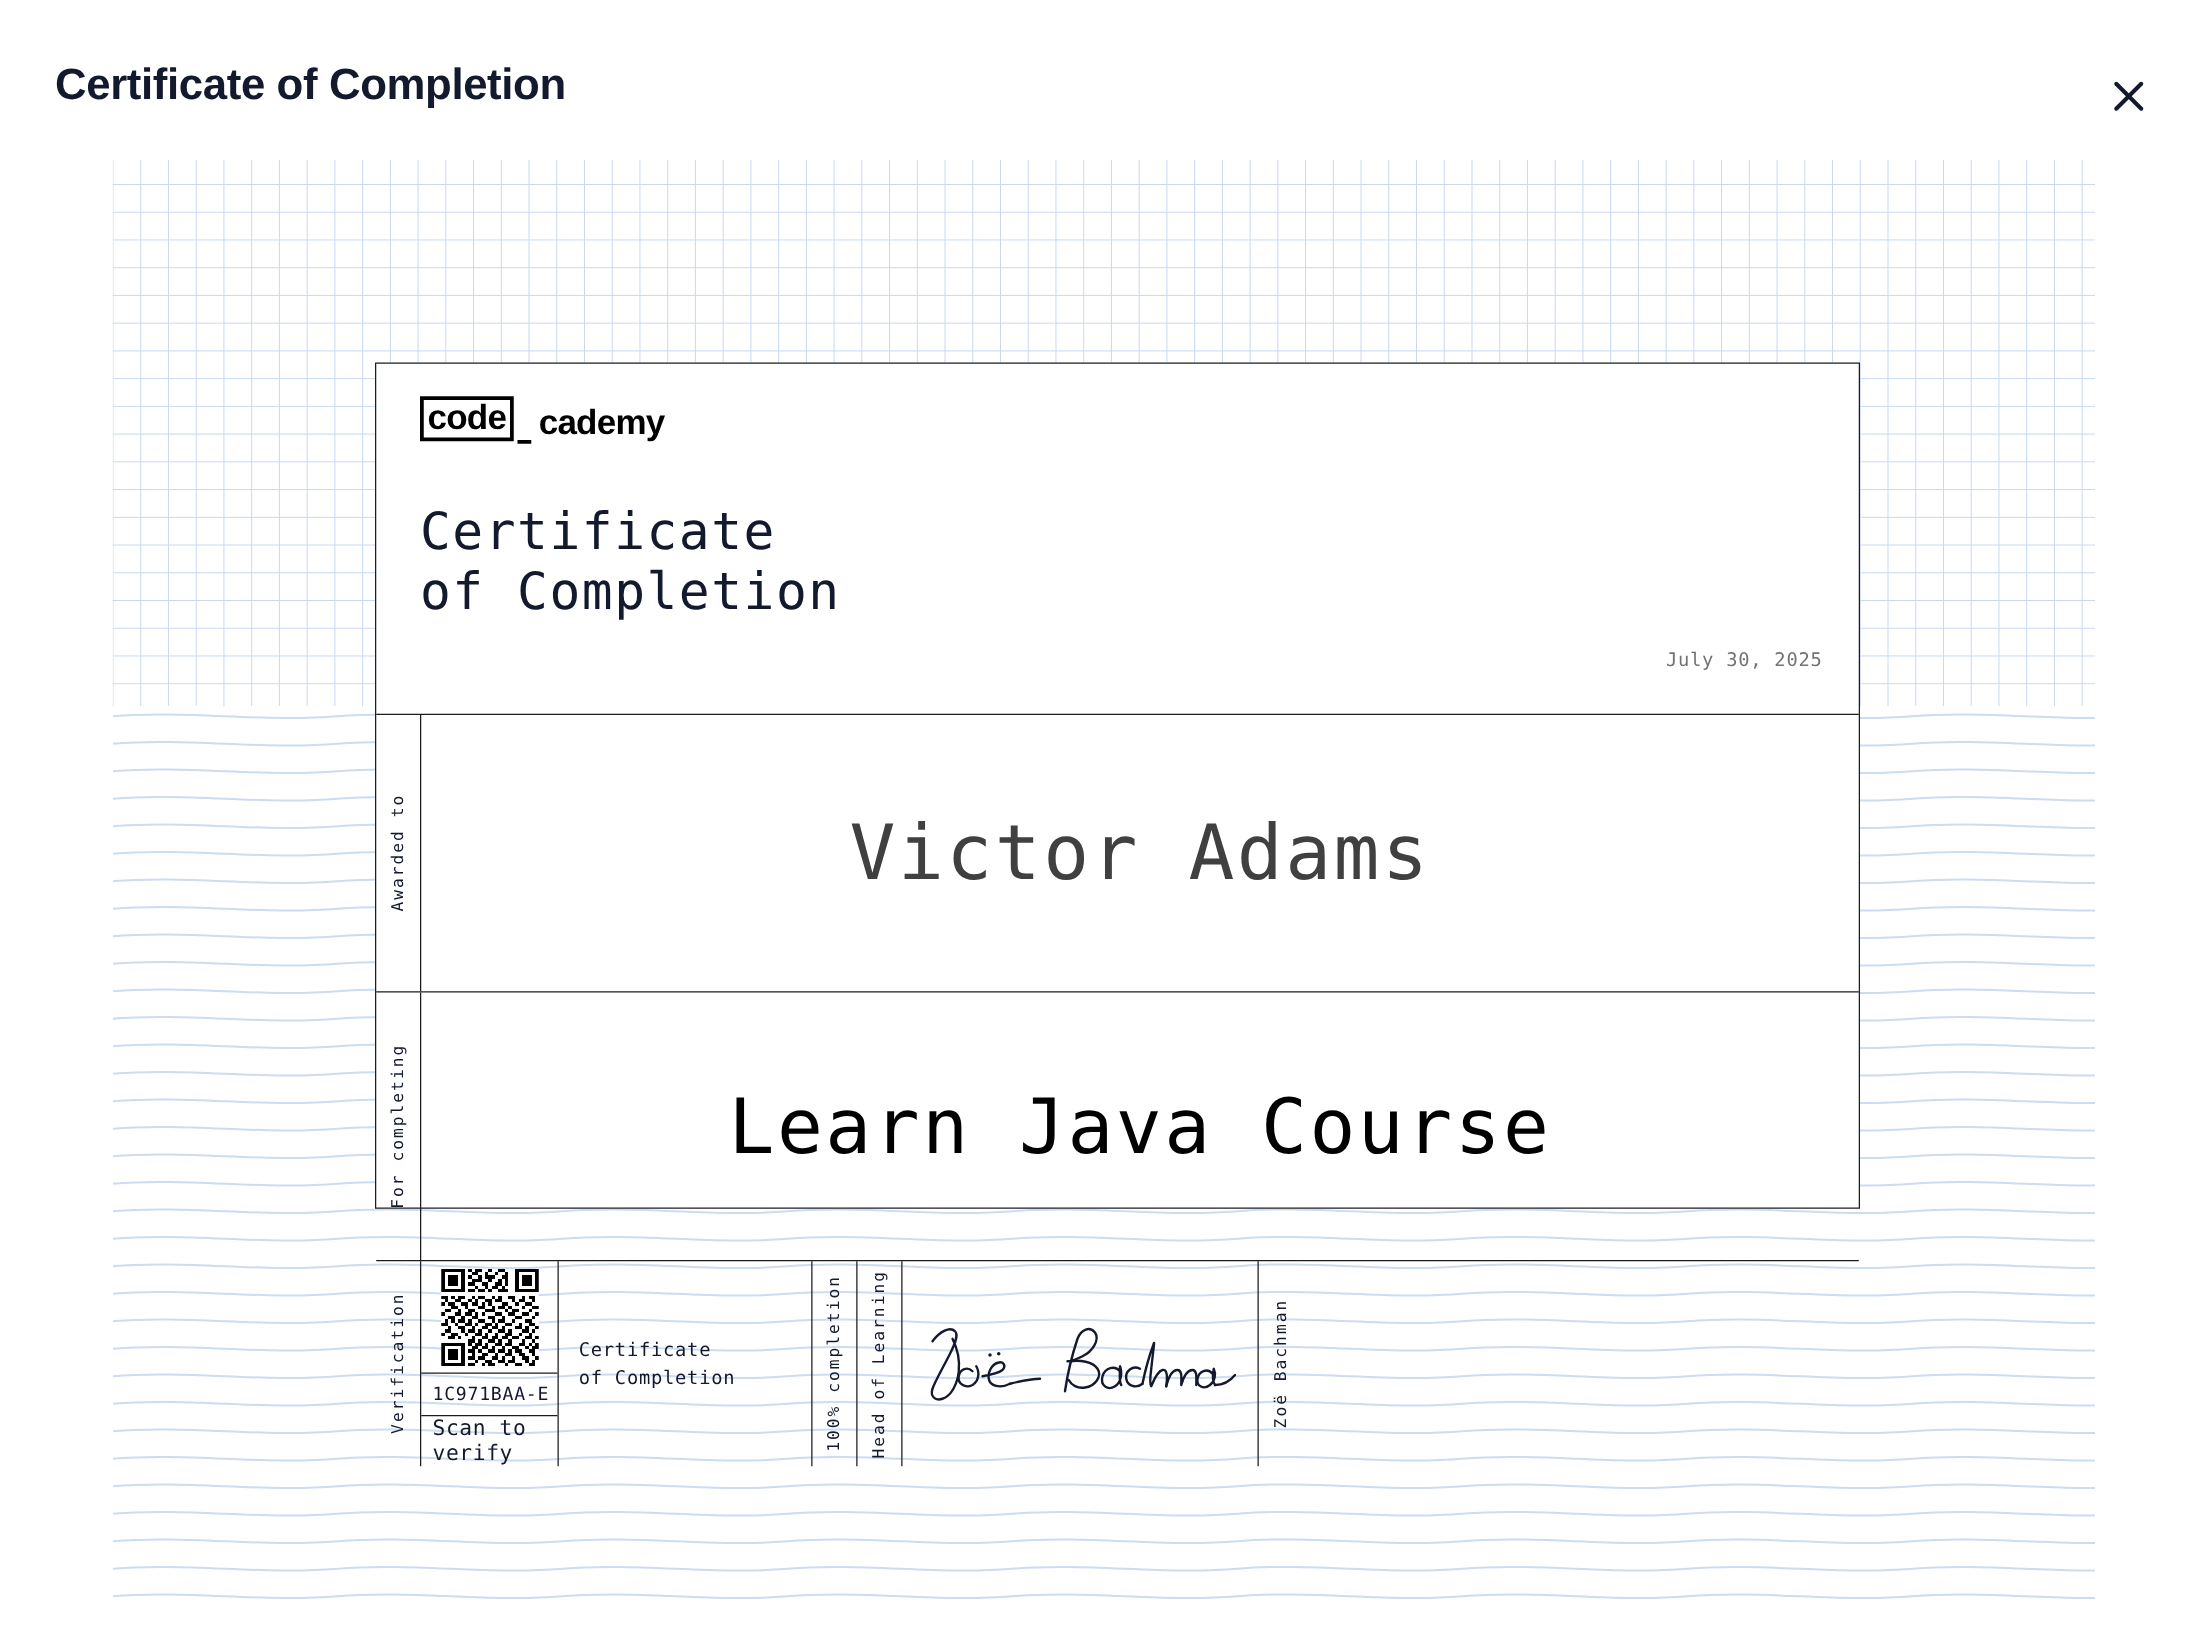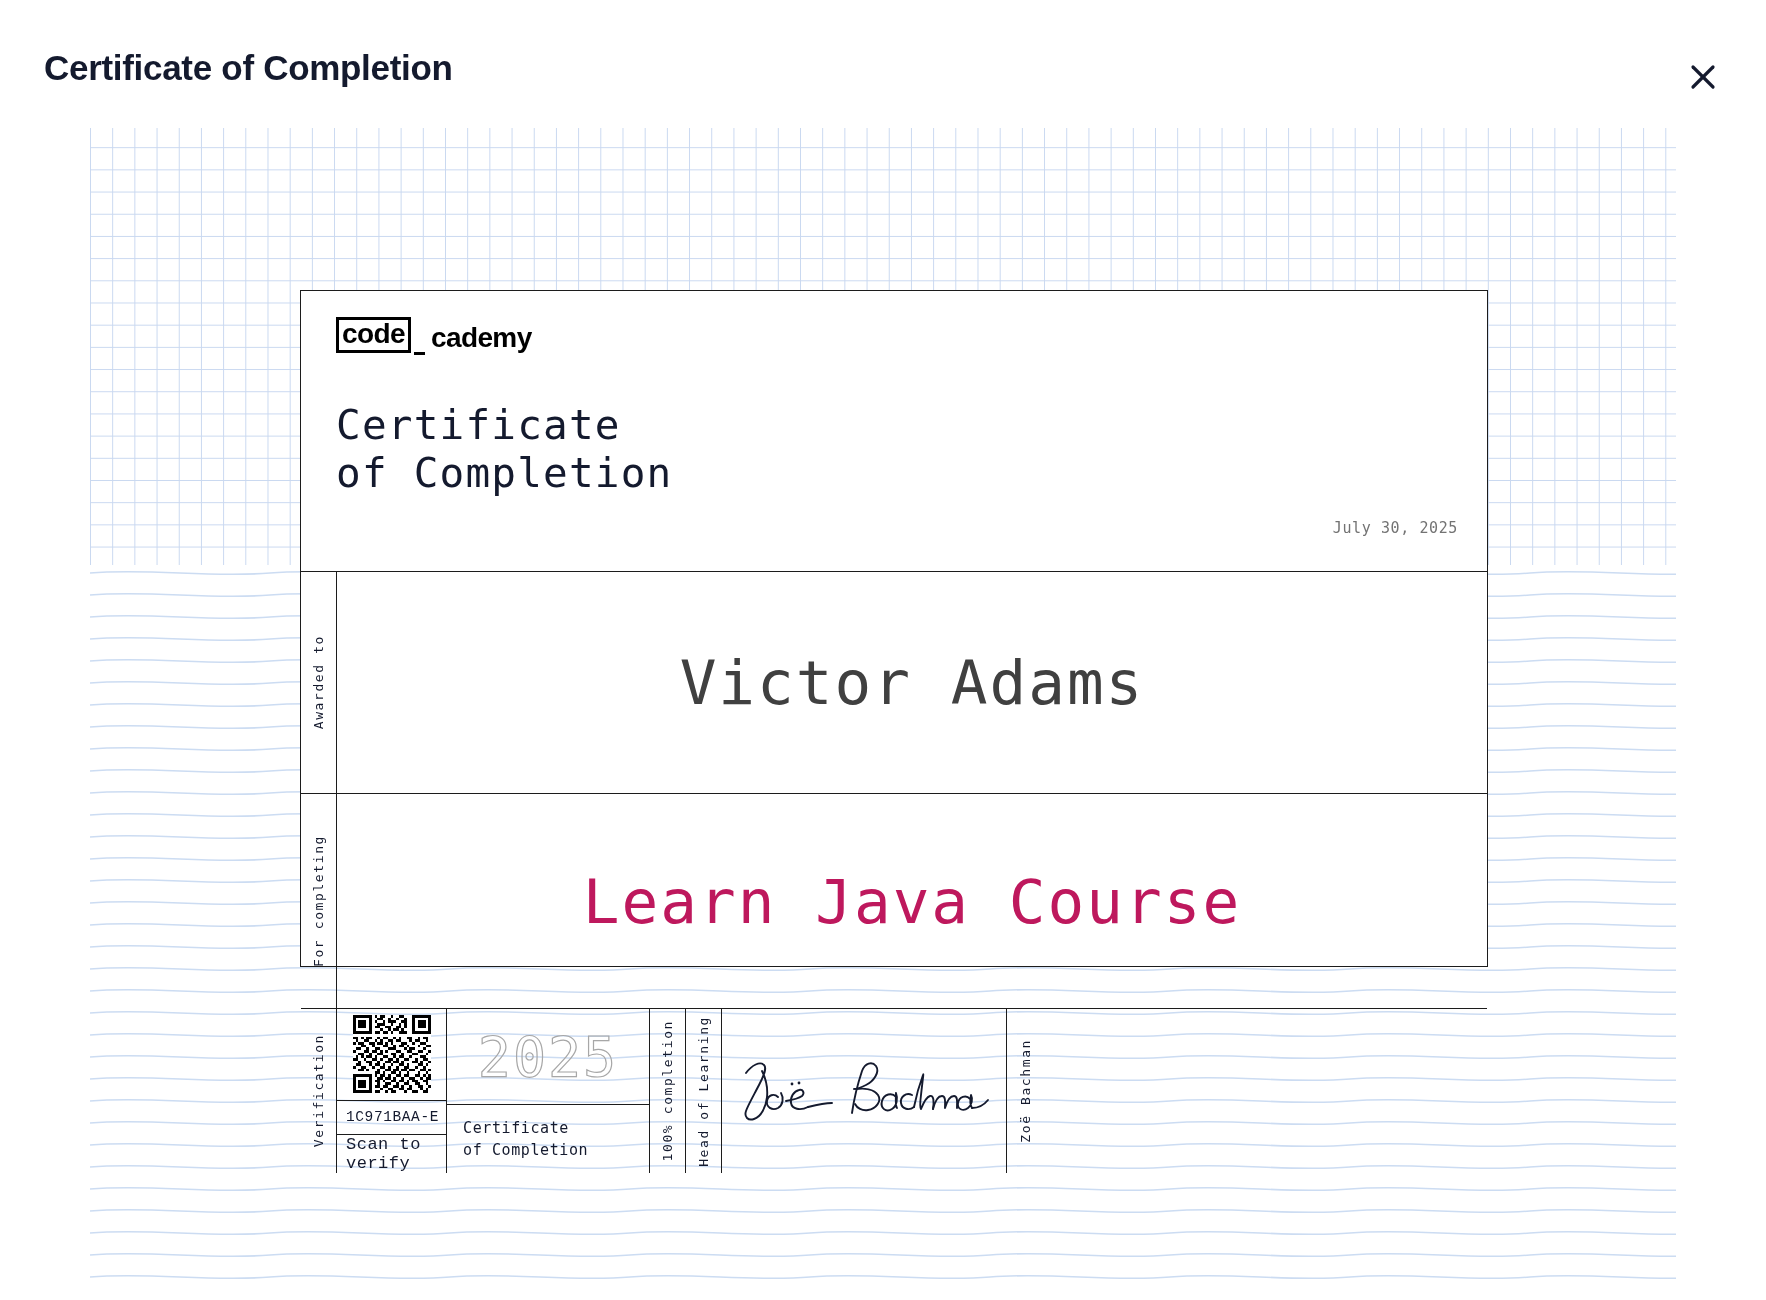--- a/index.html
+++ b/index.html
@@ -205,7 +205,7 @@
   .course-name {
     font-size: 61px;
     letter-spacing: 2px;
-    color: #be185d;
+    color: #000000;
     white-space: nowrap;
   }
 

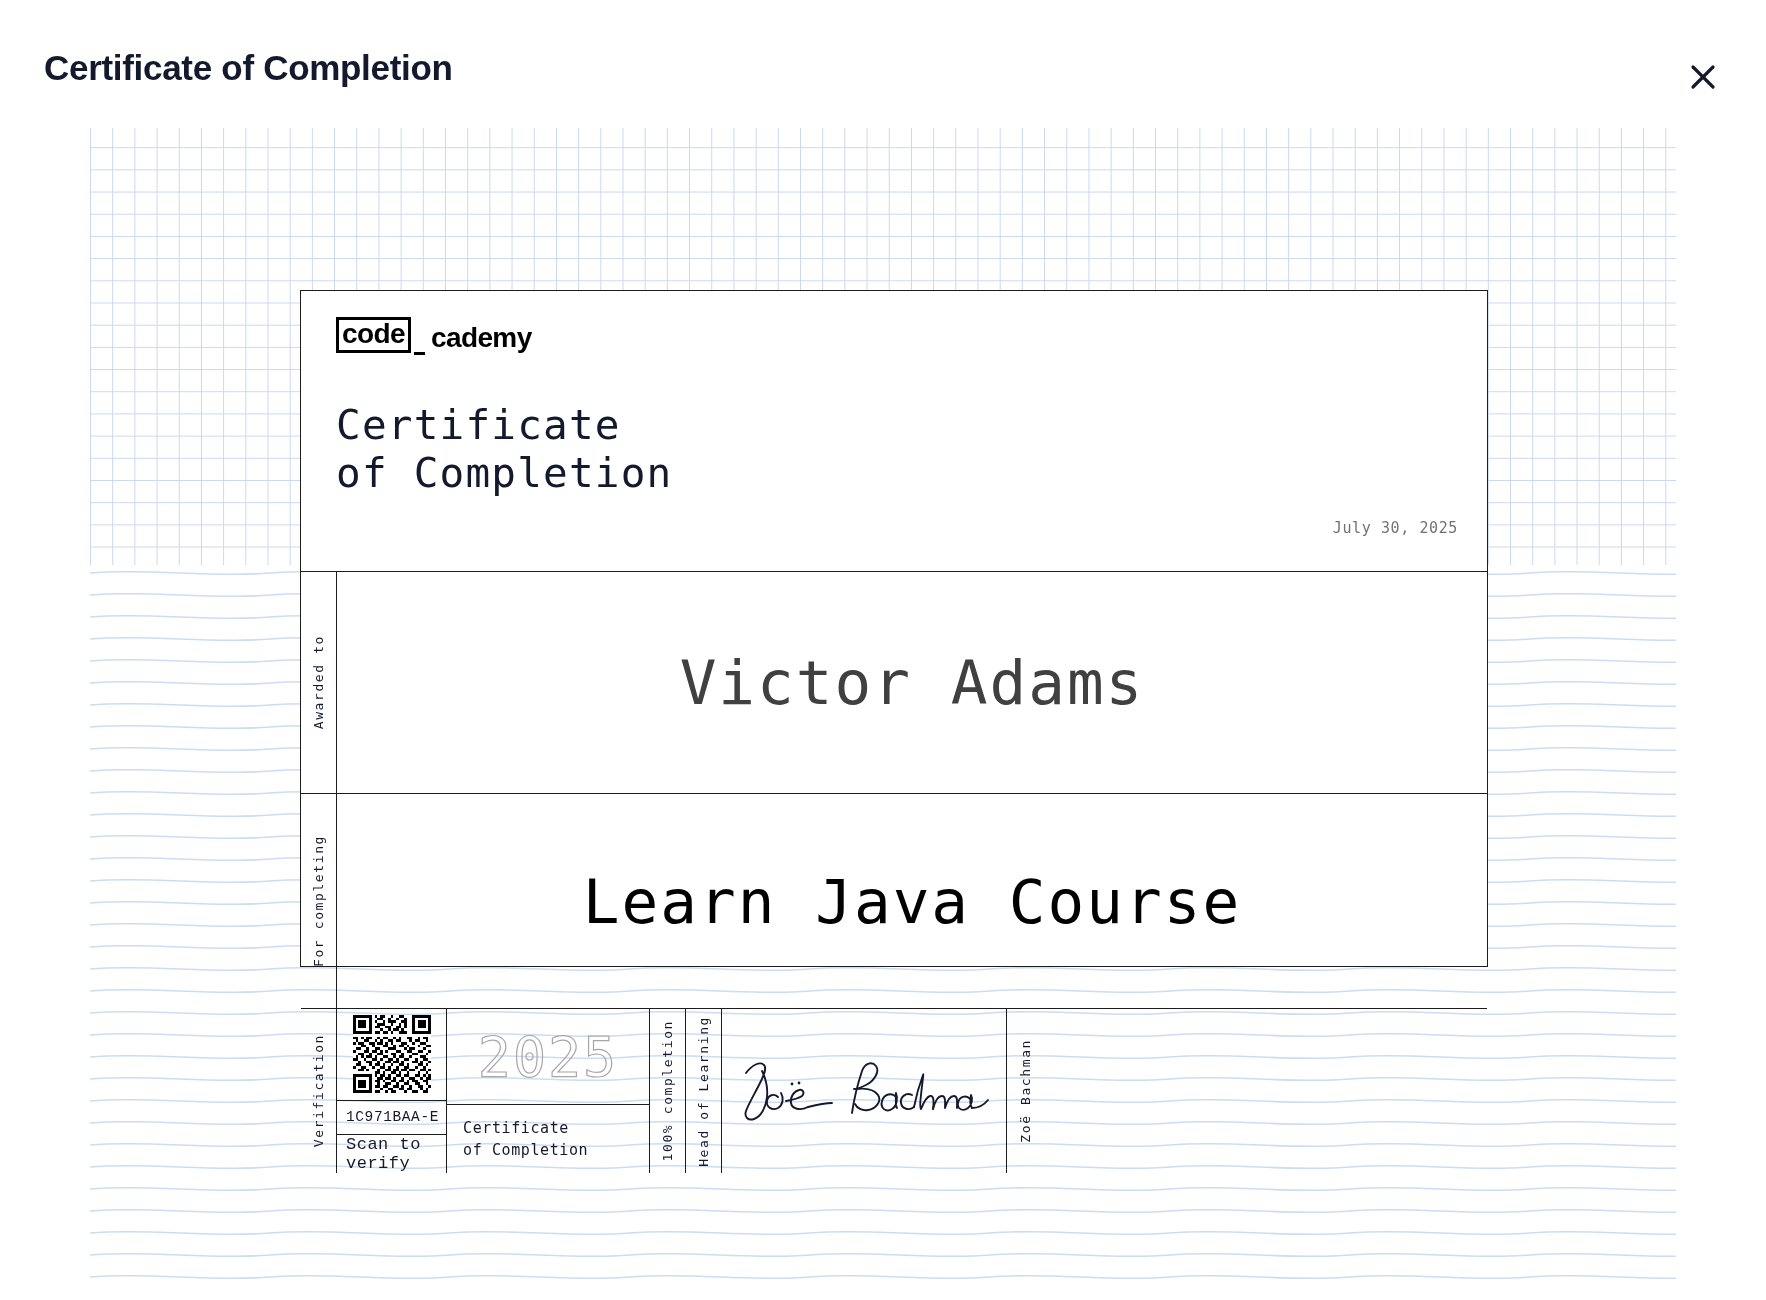--- a/index.html
+++ b/index.html
@@ -690,9 +690,6 @@
       </div>
 
       <div class="year-block">
-        <div class="year-cell">
-          <span class="year-outline">2025</span>
-        </div>
         <div class="year-sub-cell">
           <span class="year-sub-text">Certificate
 of Completion</span>

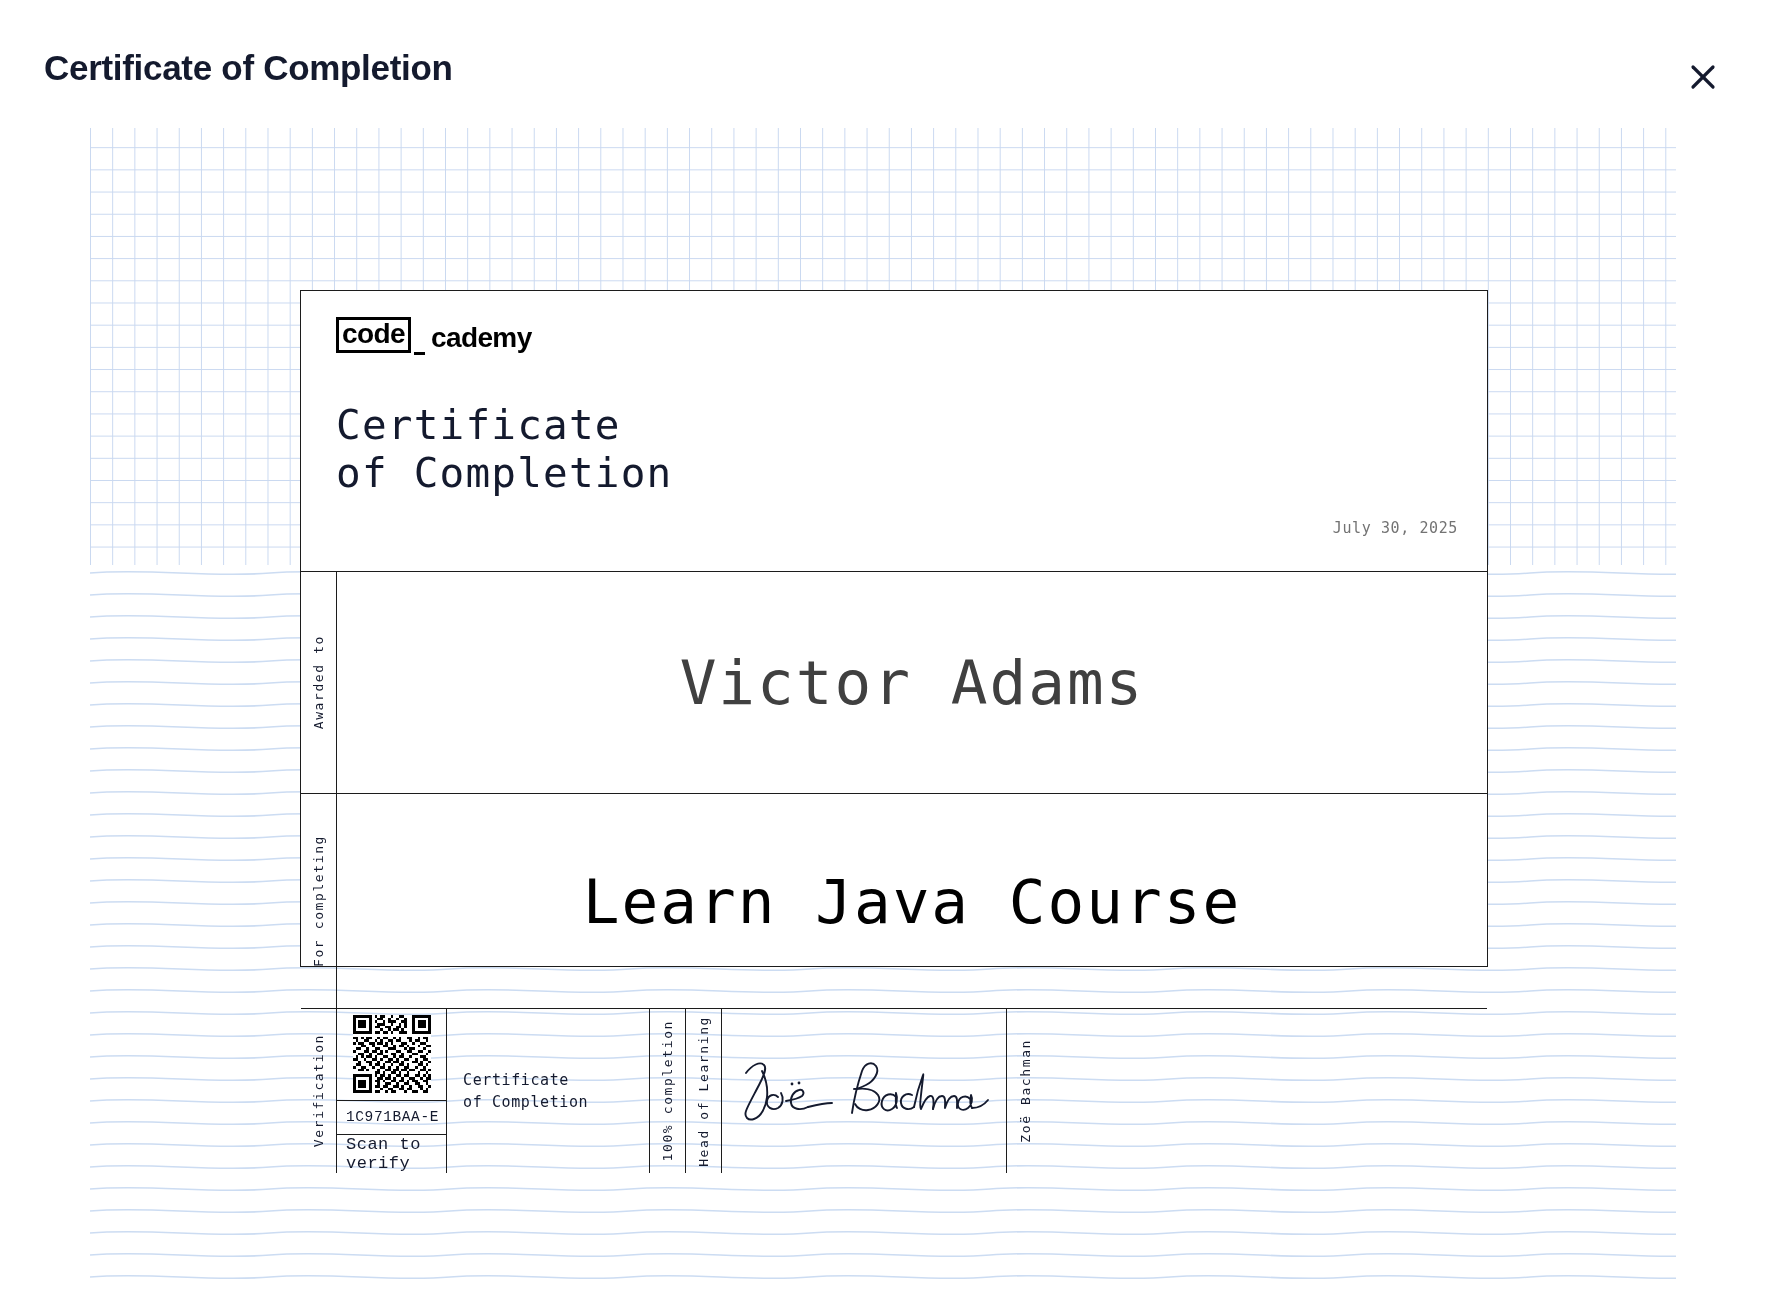--- a/index.html
+++ b/index.html
@@ -221,7 +221,6 @@
     border-right: 1.5px solid #1c1c1c;
     display: flex;
     flex-direction: column;
-    font-family: Liberation Mono, monospace;
   }
   .qr-cell {
     height: 96px;

